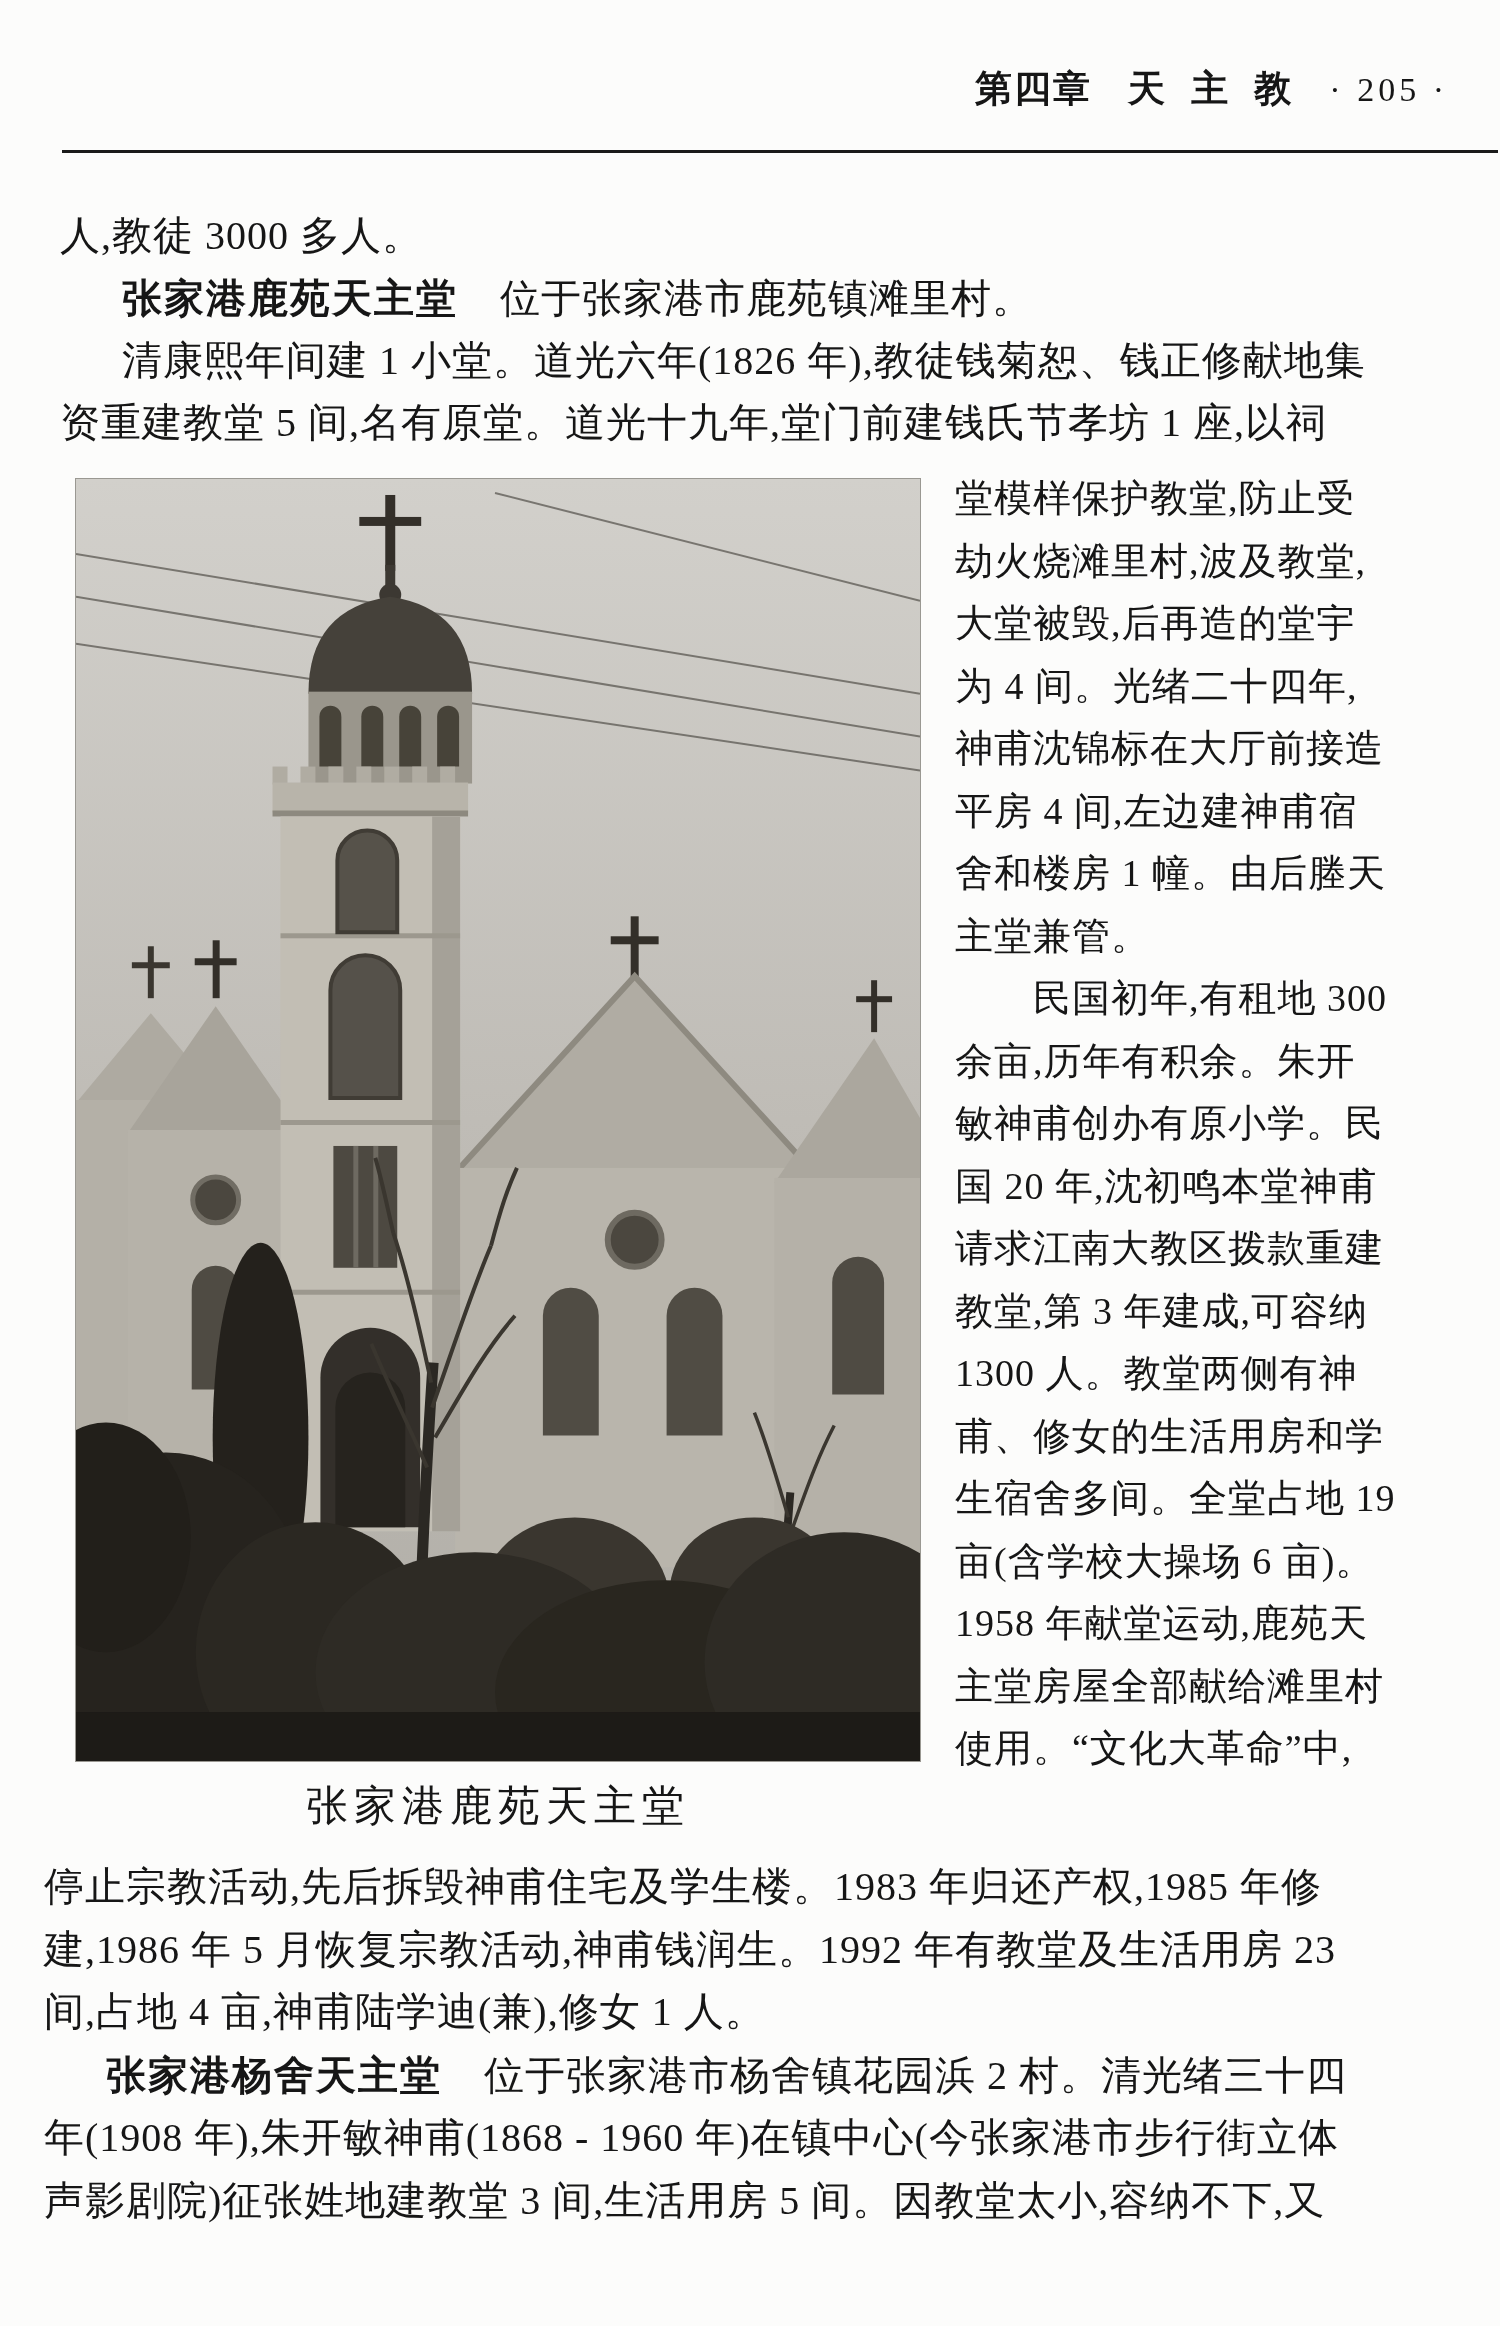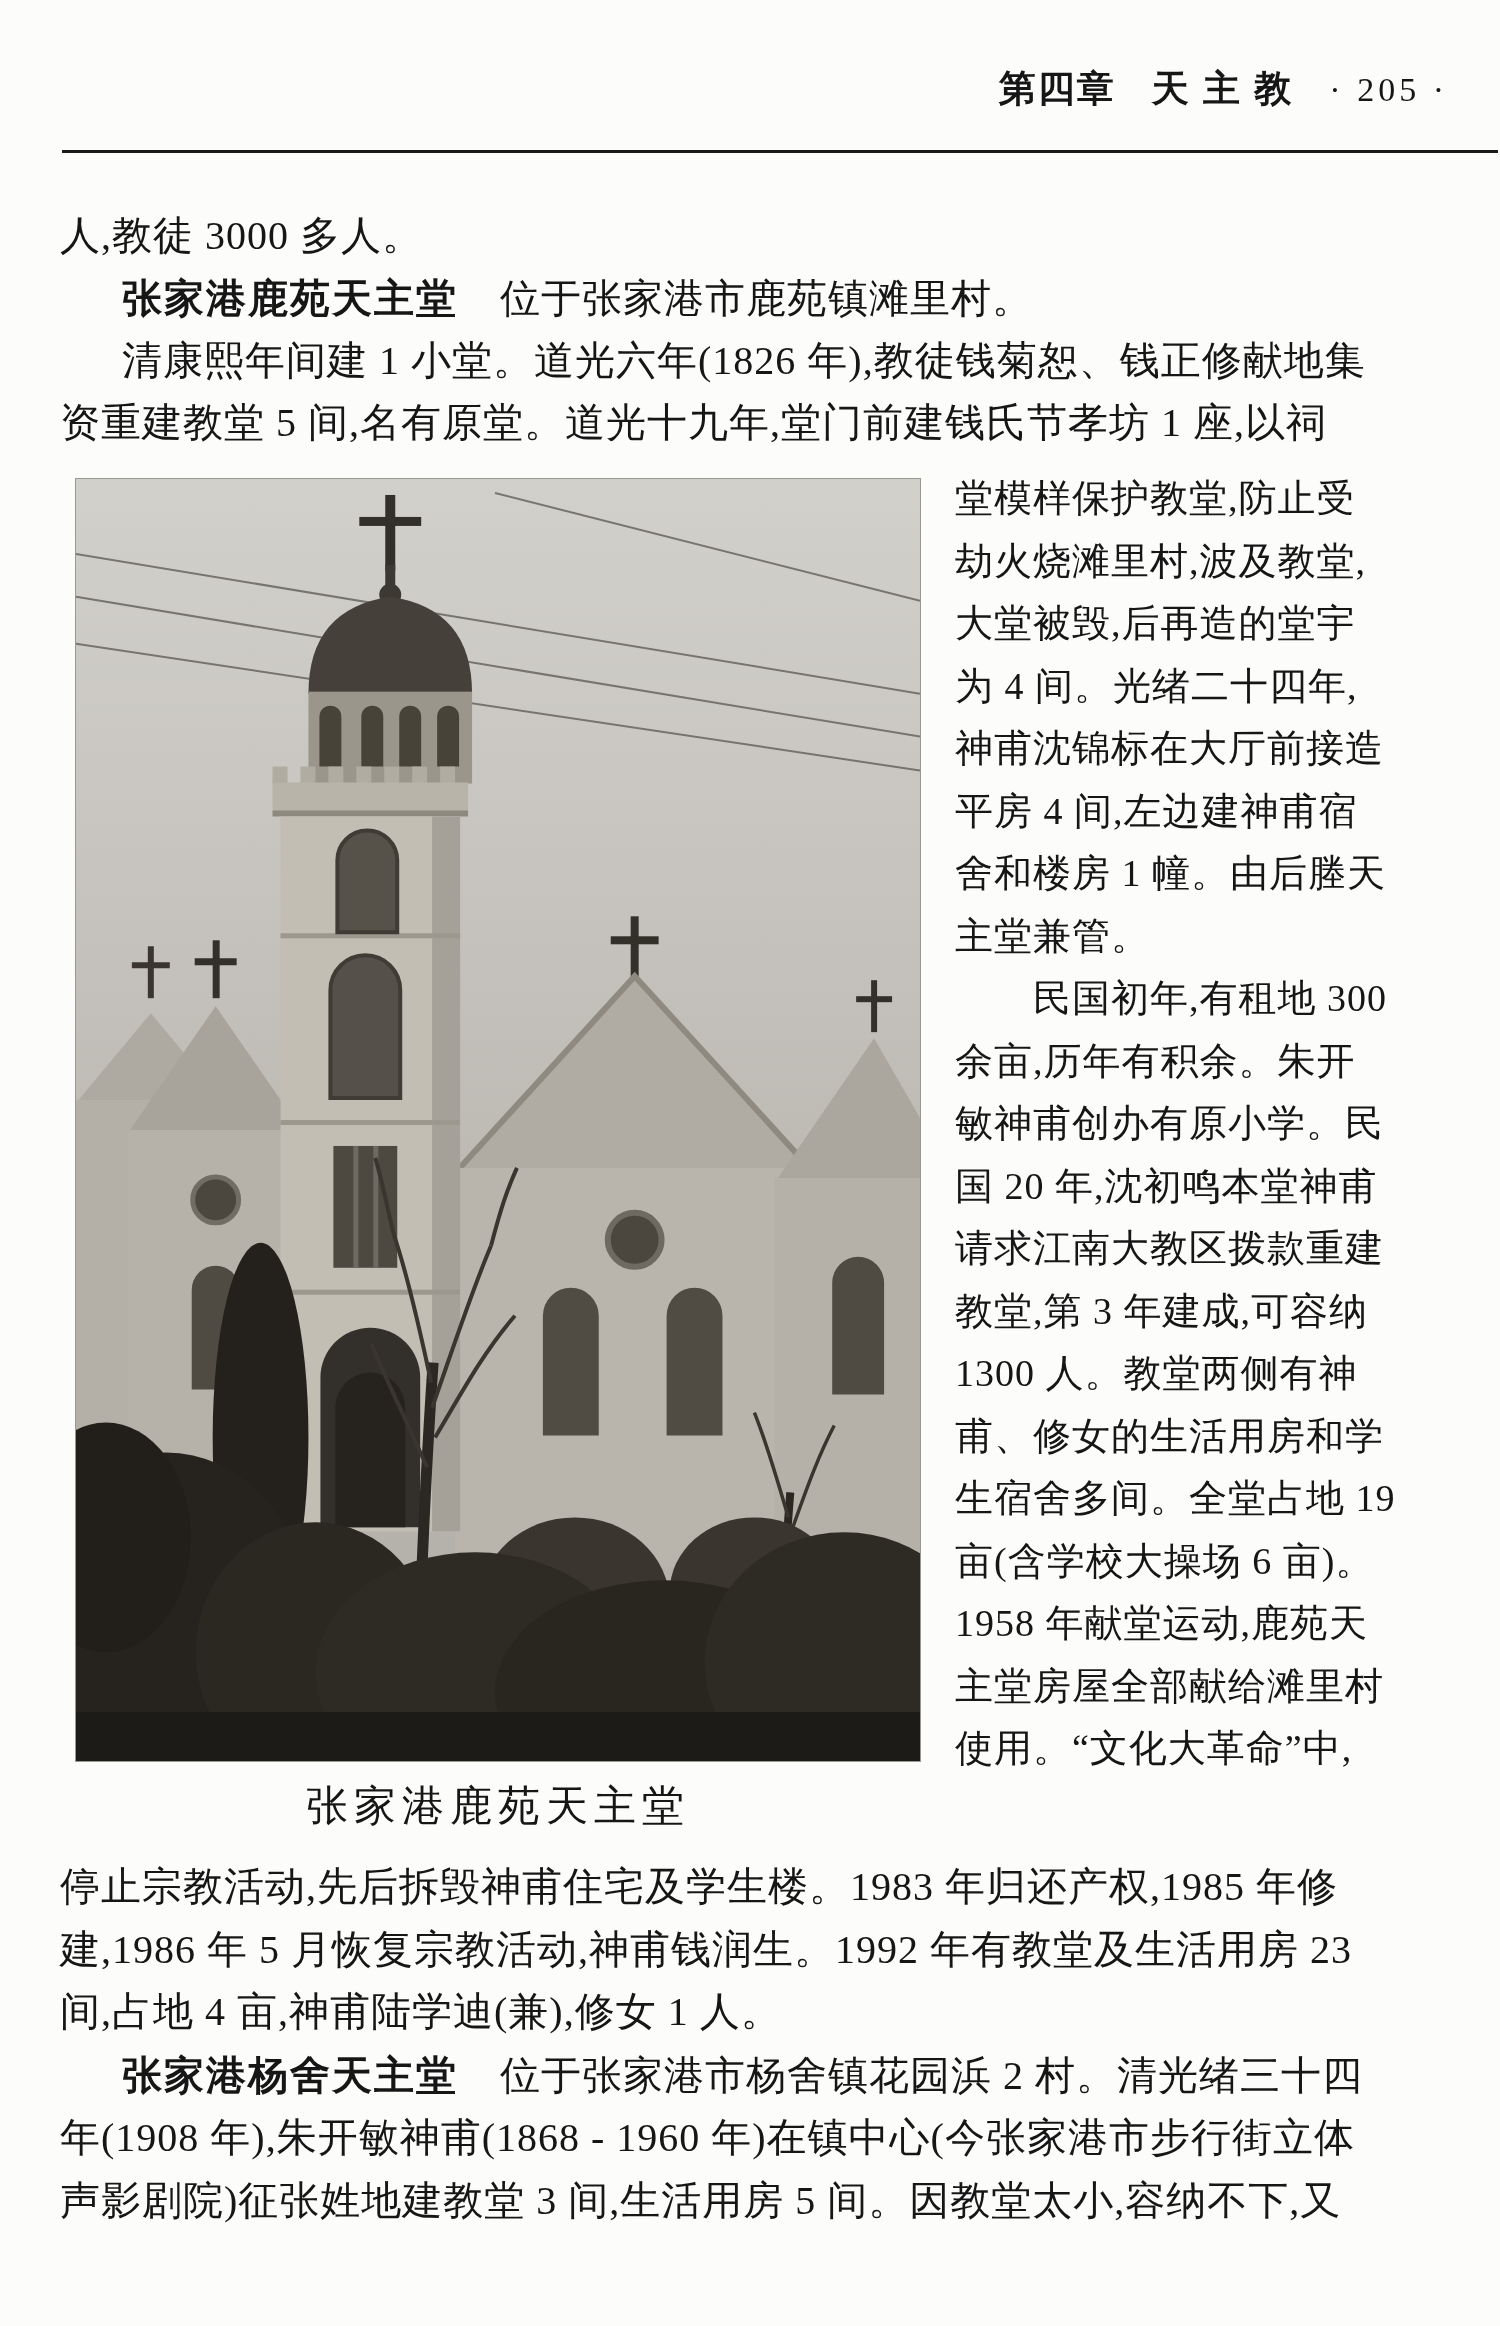--- a/index.html
+++ b/index.html
@@ -19,7 +19,7 @@
     white-space:nowrap;
   }
   .header .chapter,.header .subject{
-    font-family:Liberation Sans, sans-serif;
+    font-family:Liberation Mono, monospace;
     font-weight:700;font-size:37px;letter-spacing:2px;
   }
   .header .pageno{font-size:34px;letter-spacing:4px;}

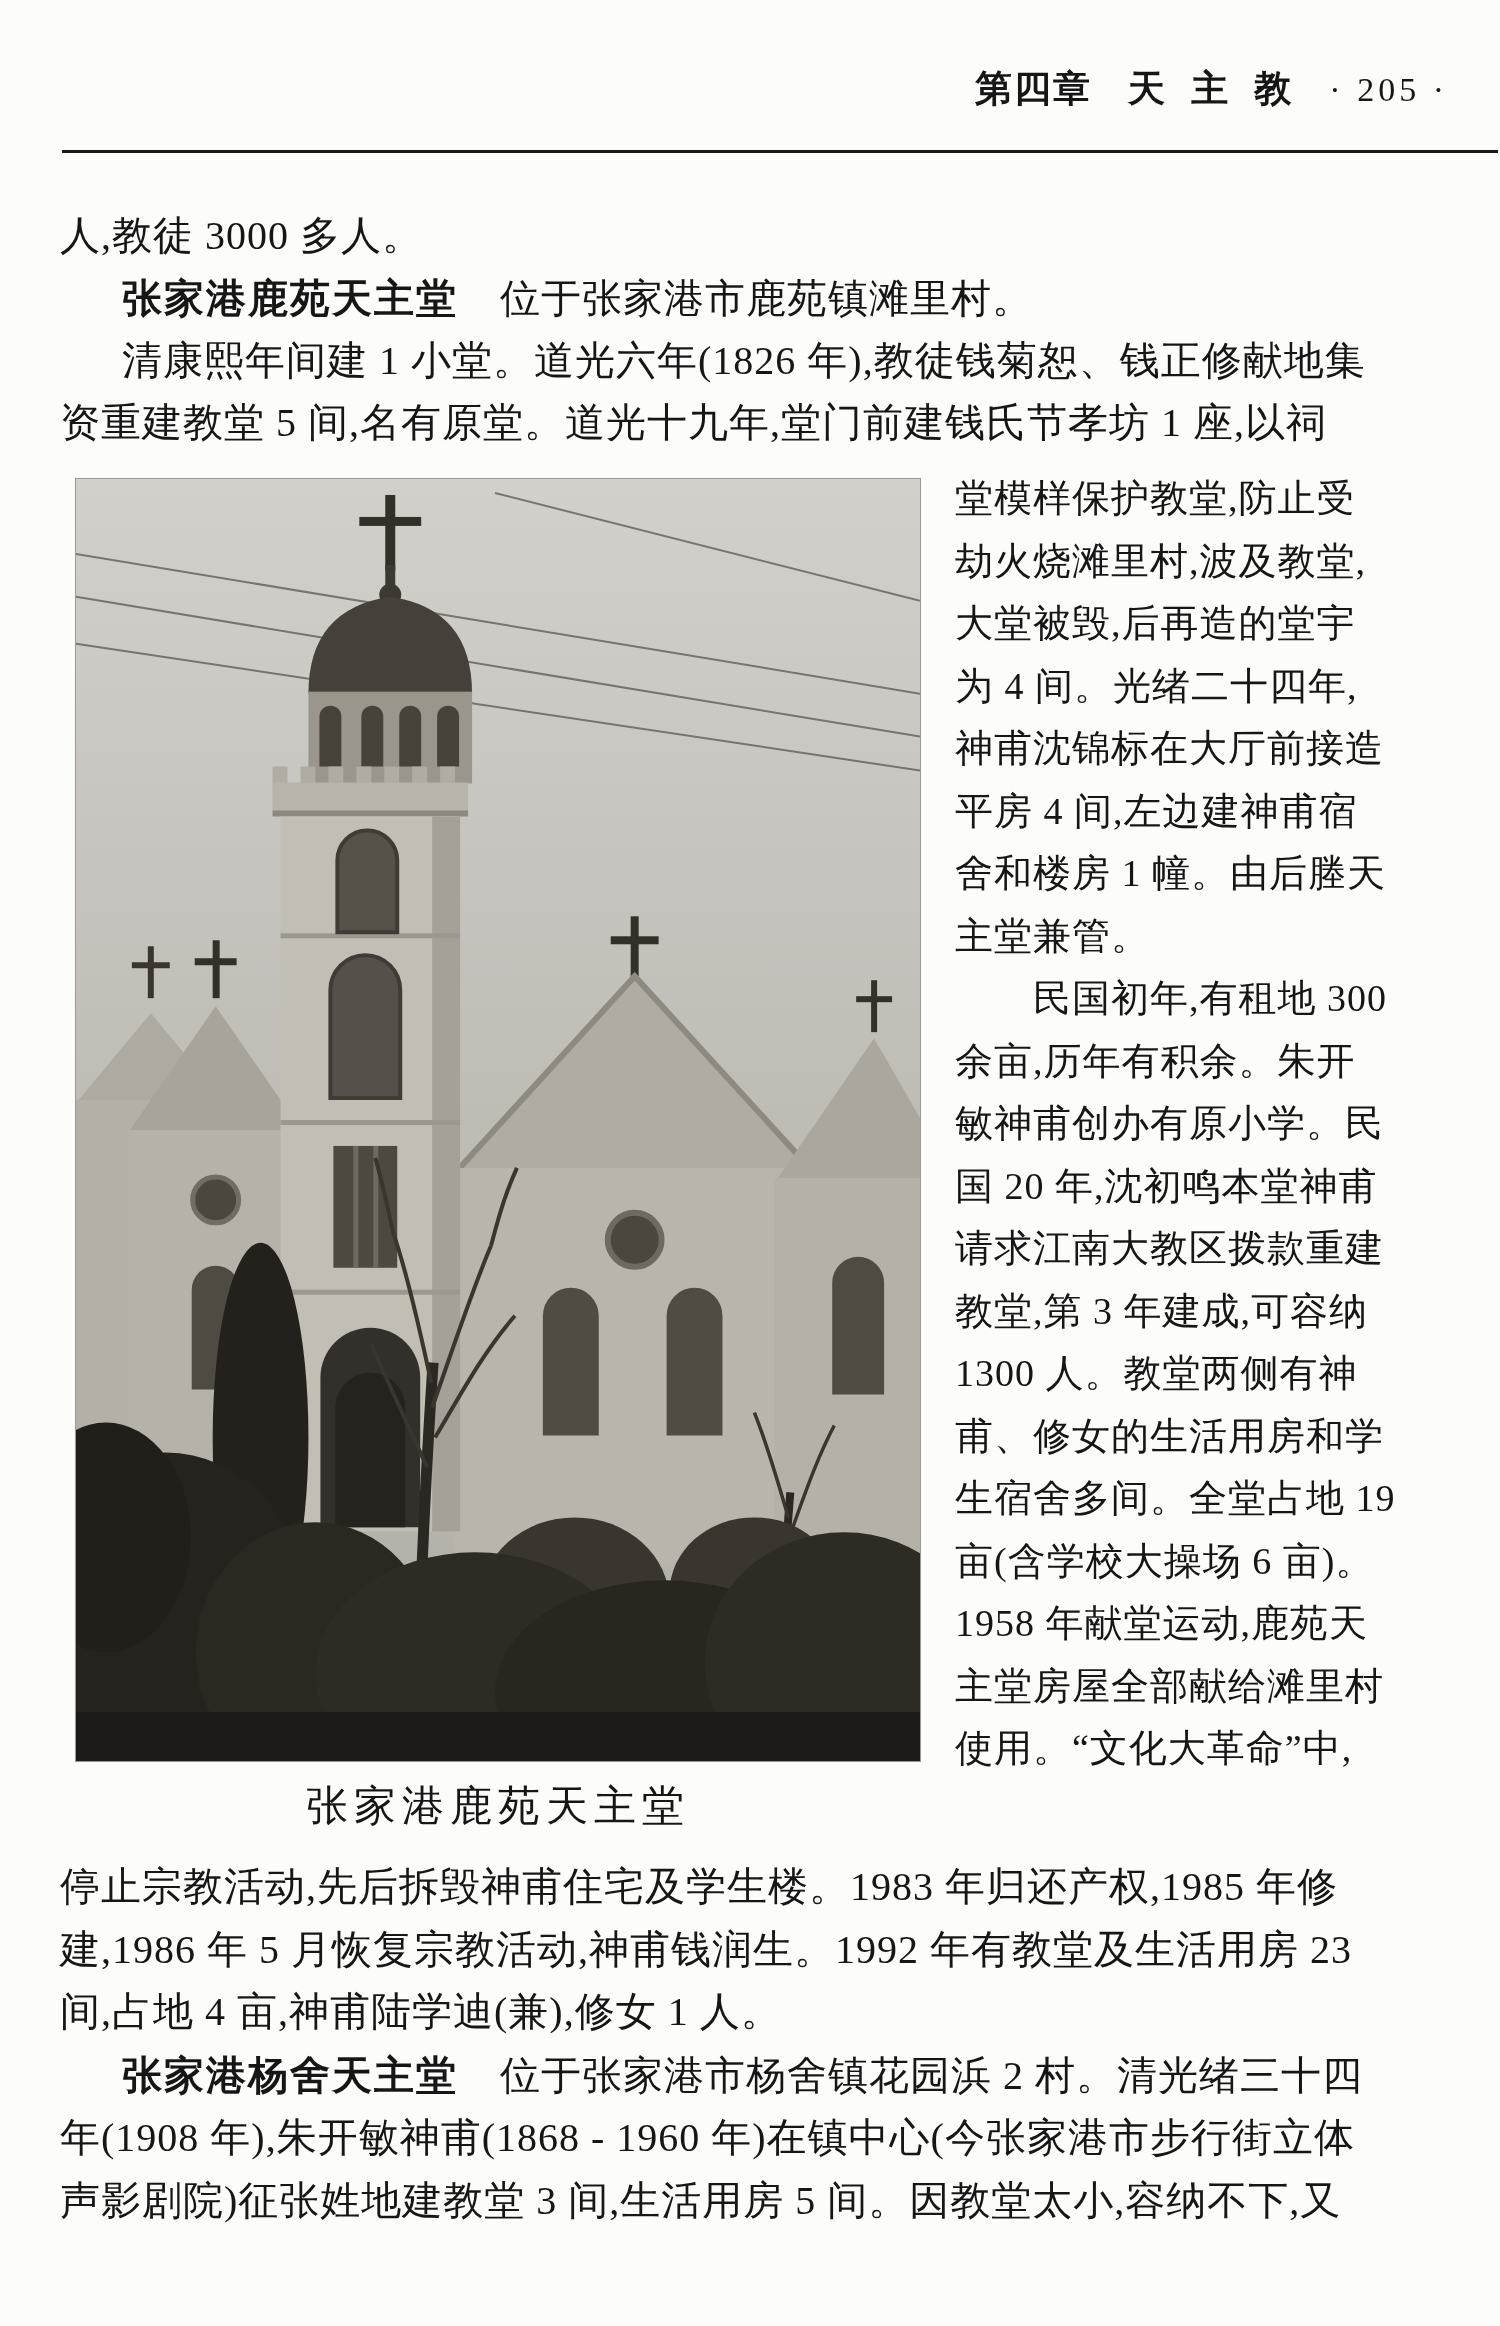--- a/index.html
+++ b/index.html
@@ -56,7 +56,7 @@
     font-size:38px;line-height:62.5px;letter-spacing:1px;
   }
   
-  .bottom-block{position:absolute;top:1856px;left:60px;right:30px;}
+  .bottom-block{position:absolute;top:1856px;left:44px;right:30px;}
   .bottom-block .tl{font-size:40px;line-height:62.5px;letter-spacing:1px;}
 </style>
 </head>

